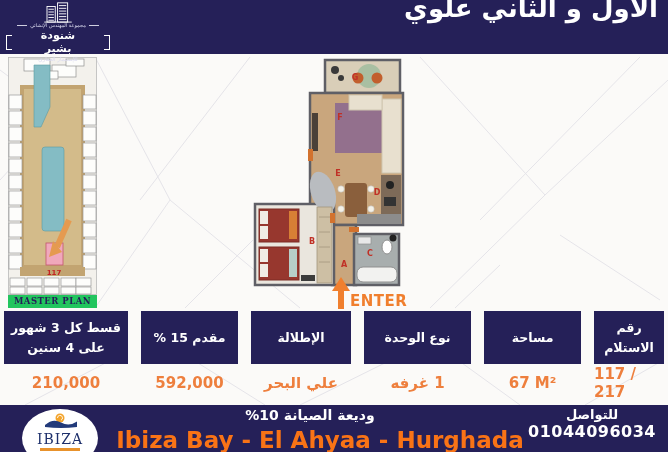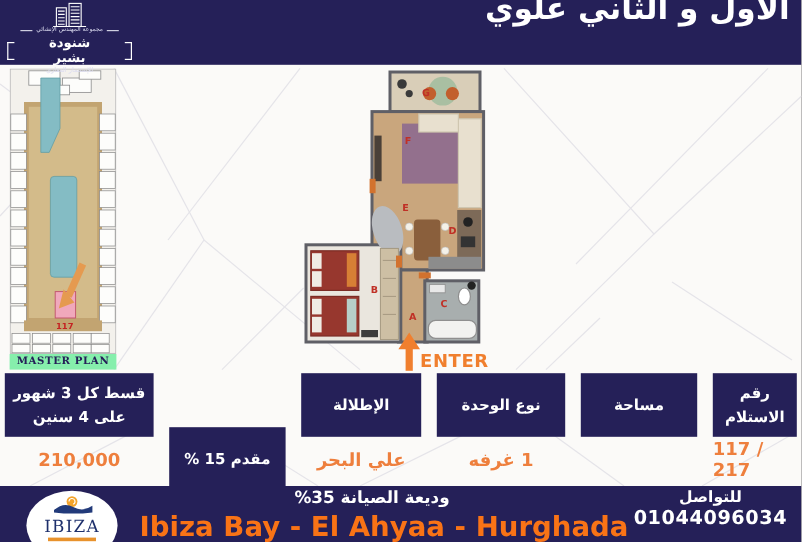--- a/index.html
+++ b/index.html
@@ -24,7 +24,7 @@
 
   
   .master-plan{position:absolute;left:8px;top:57px;z-index:1;}
-  .mp-label{position:absolute;left:8px;top:295px;width:89px;height:13px;background:#86efac;
+  .mp-label{position:absolute;left:8px;top:295px;width:89px;height:13px;background:#22c55e;
             color:#252058;font-family:"DejaVu Serif",serif;font-weight:bold;font-size:8.5px;
             letter-spacing:.5px;text-align:center;line-height:13px;z-index:1;}
 

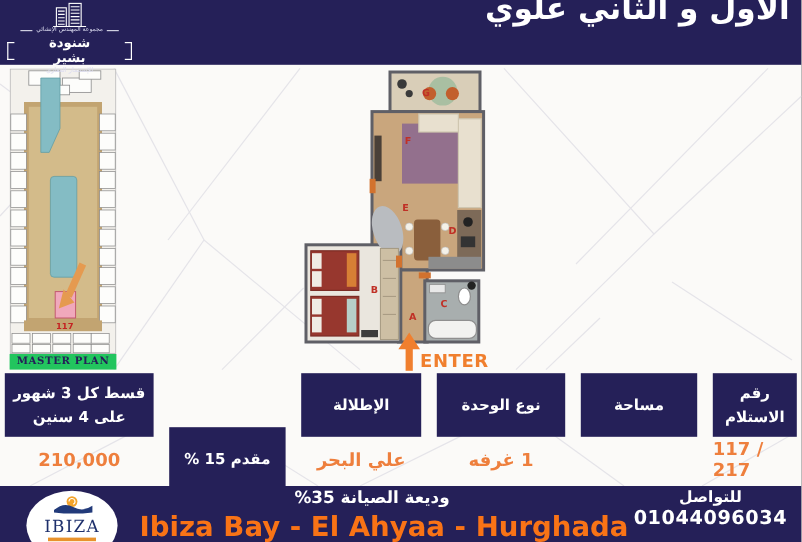--- a/index.html
+++ b/index.html
@@ -34,7 +34,7 @@
   
   .price-table{position:absolute;left:4px;top:311px;width:660px;display:flex;gap:13px;z-index:2;}
   .col{display:flex;flex-direction:column;gap:3px;}
-  .c0{width:124px;} .c1{width:97px;margin-top:45px;} .c2{width:100px;} .c3{width:107px;} .c4{width:97px;} .c5{flex:1;}
+  .c0{width:124px;} .c1{width:97px;} .c2{width:100px;} .c3{width:107px;} .c4{width:97px;} .c5{flex:1;}
   .th{background:#252058;color:#fff;height:53px;display:flex;align-items:center;justify-content:center;
       font-size:12.5px;font-weight:bold;text-align:center;line-height:1.55;padding:0 6px;box-sizing:border-box;}
   .td{height:31px;display:flex;align-items:center;justify-content:center;

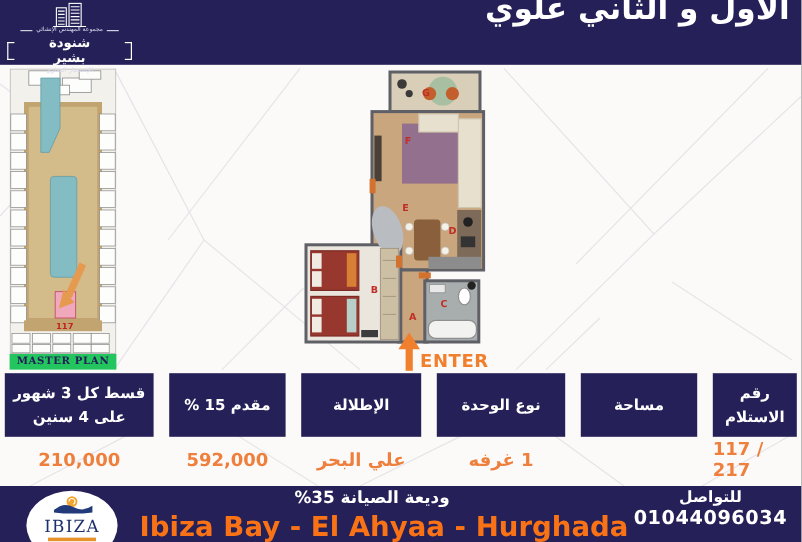--- a/index.html
+++ b/index.html
@@ -262,6 +262,7 @@
     </div>
     <div class="col c4">
       <div class="th rtl">مساحة</div>
+      <div class="td">67 M²</div>
     </div>
     <div class="col c5">
       <div class="th rtl">رقم الاستلام</div>

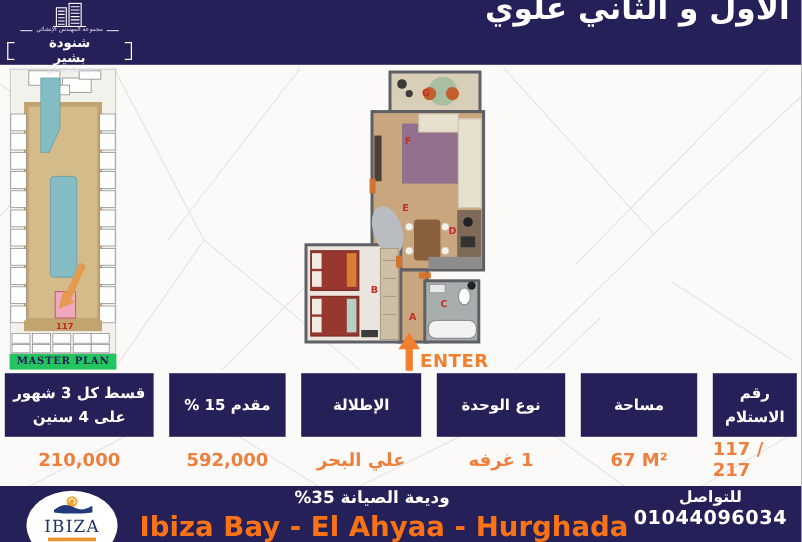--- a/index.html
+++ b/index.html
@@ -280,7 +280,7 @@
       <div class="ibiza-text">IBIZA</div>
       <div class="ibiza-sub"></div>
     </div>
-    <div class="maint rtl">وديعة الصيانة 35%</div>
+    <div class="maint rtl">وديعة الصيانة 10%</div>
     <div class="loc">Ibiza Bay - El Ahyaa - Hurghada</div>
     <div class="contact">
       <div class="lbl rtl">للتواصل</div>

